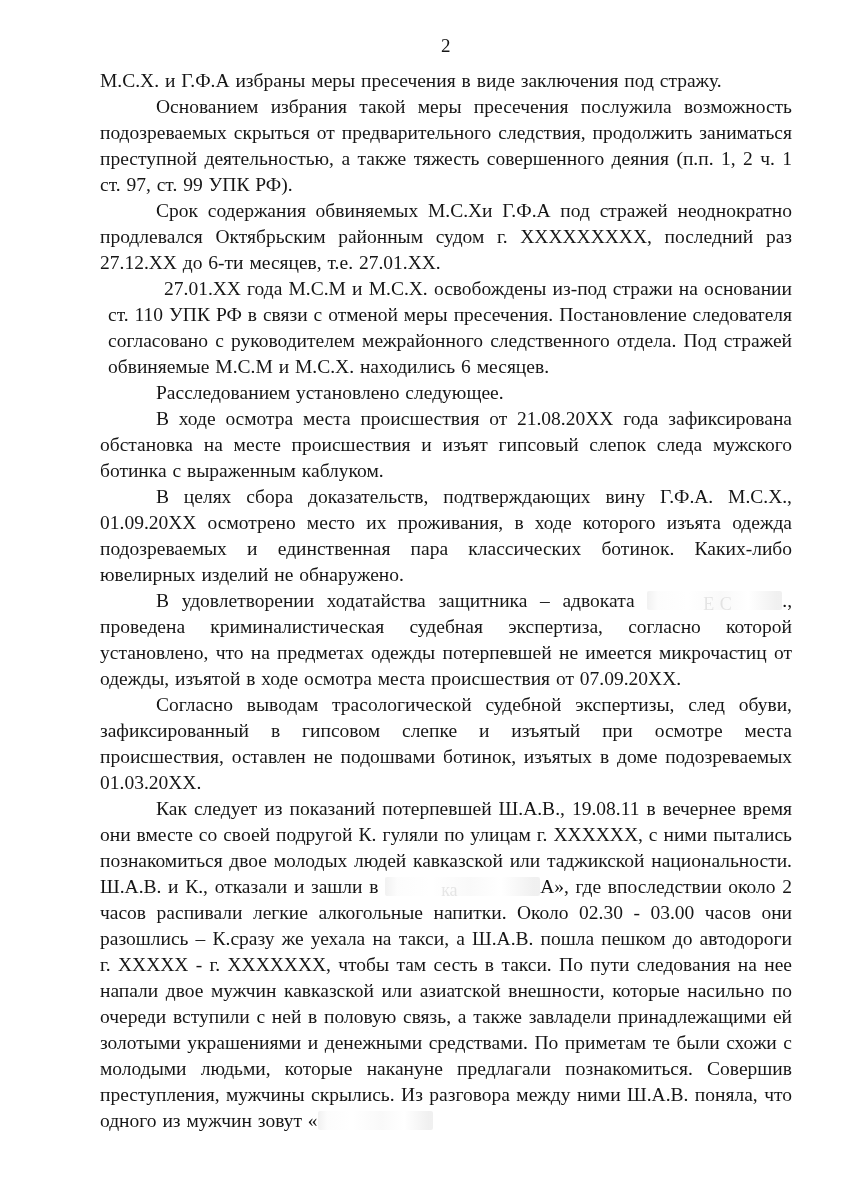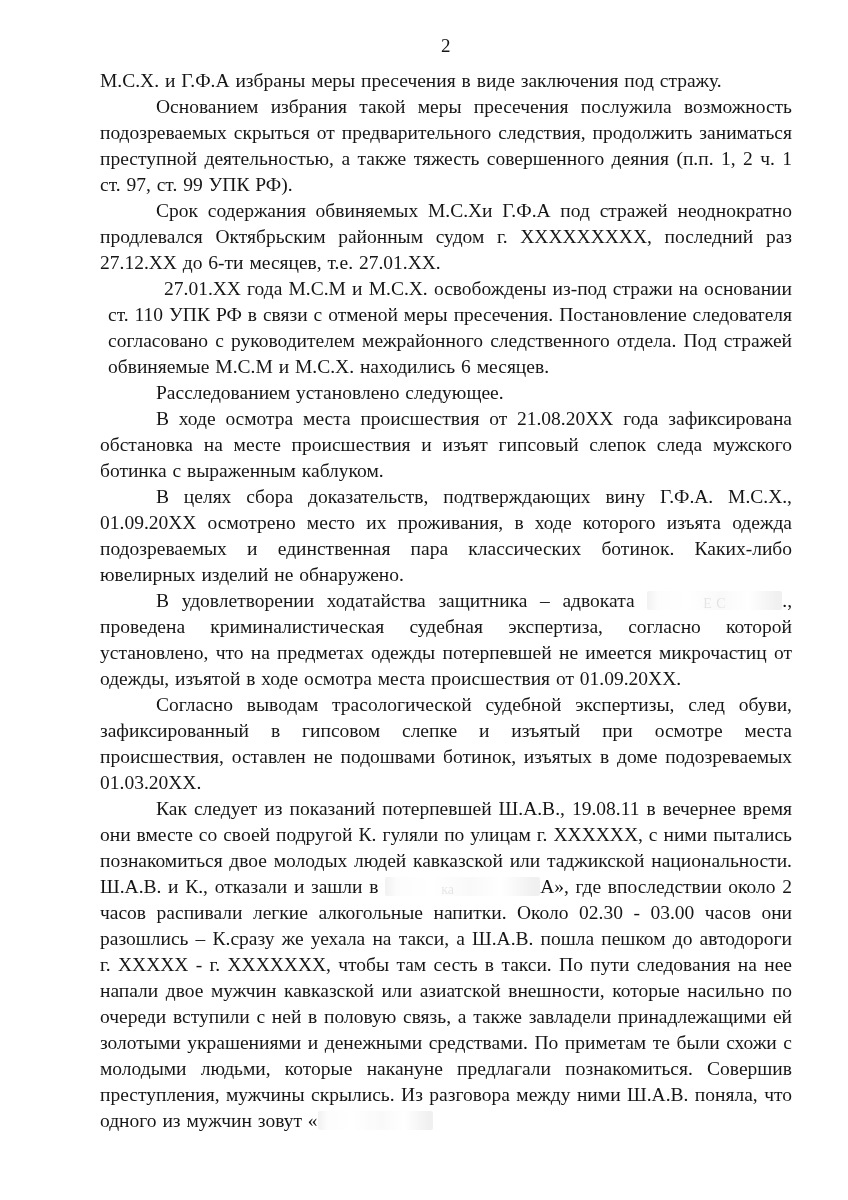--- a/index.html
+++ b/index.html
@@ -48,7 +48,7 @@
     overflow: hidden;
     white-space: nowrap;
     color: rgba(90, 90, 90, 0.14);
-    font-size: 14px;
+    font-size: 18px;
     
     background:
       linear-gradient(90deg,

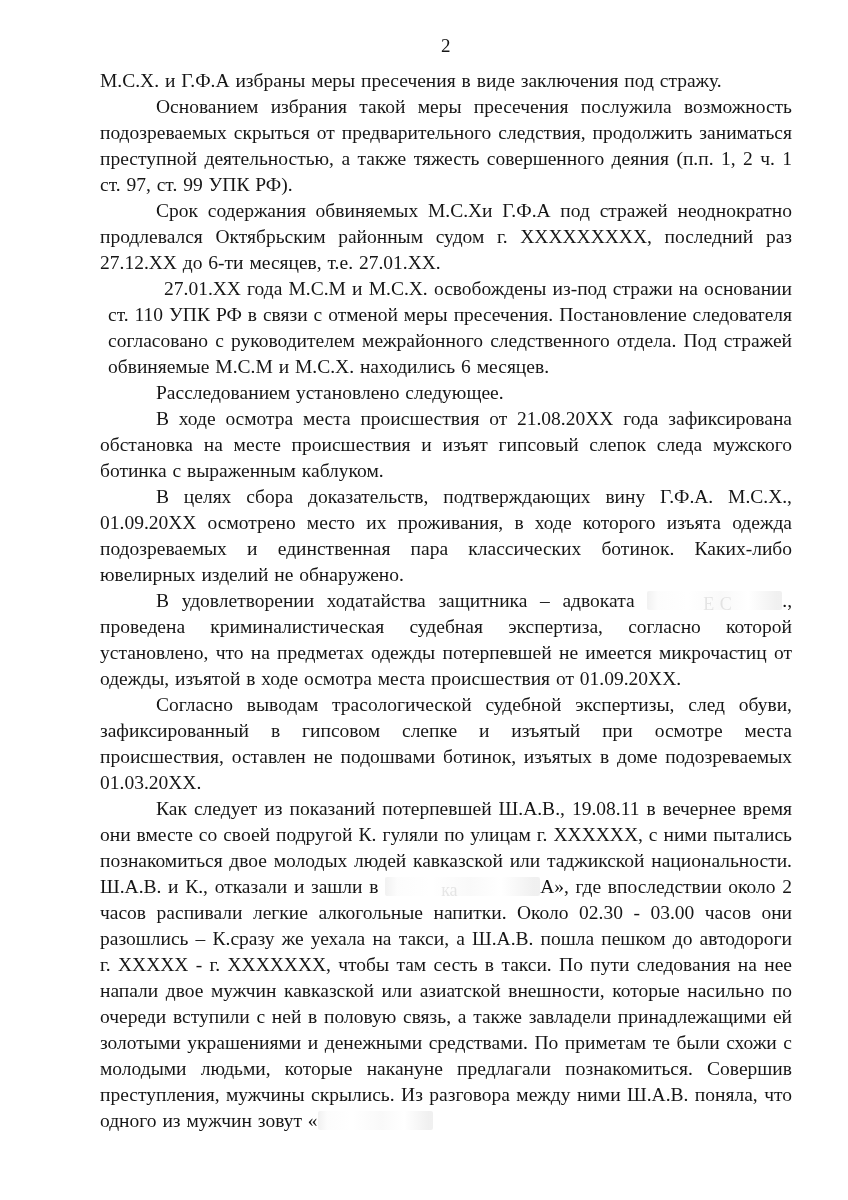--- a/index.html
+++ b/index.html
@@ -72,7 +72,7 @@
         <p class="para indent-normal"><span>Расследованием установлено следующее.</span></p>
         <p class="para indent-normal"><span>В ходе осмотра места происшествия от 21.08.20ХХ года зафиксирована обстановка на месте происшествия и изъят гипсовый слепок следа мужского ботинка с выраженным каблуком.</span></p>
         <p class="para indent-normal"><span>В целях сбора доказательств, подтверждающих вину Г.Ф.А. М.С.Х., 01.09.20ХХ осмотрено место их проживания, в ходе которого изъята одежда подозреваемых и единственная пара классических ботинок. Каких-либо ювелирных изделий не обнаружено.</span></p>
-        <p class="para indent-normal"><span>В удовлетворении ходатайства защитника – адвоката </span><span class="redaction" style="width: 135px;">Е          С</span><span>., проведена криминалистическая судебная экспертиза, согласно которой установлено, что на предметах одежды потерпевшей не имеется микрочастиц от одежды, изъятой в ходе осмотра места происшествия от 01.09.20ХХ.</span></p>
+        <p class="para indent-normal"><span>В удовлетворении ходатайства защитника – адвоката </span><span class="redaction" style="width: 135px;">Е          С</span><span>., проведена криминалистическая судебная экспертиза, согласно которой установлено, что на предметах одежды потерпевшей не имеется микрочастиц от одежды, изъятой в ходе осмотра места происшествия от 07.09.20ХХ.</span></p>
         <p class="para indent-normal"><span>Согласно выводам трасологической судебной экспертизы, след обуви, зафиксированный в гипсовом слепке и изъятый при осмотре места происшествия, оставлен не подошвами ботинок, изъятых в доме подозреваемых 01.03.20ХХ.</span></p>
         <p class="para indent-normal"><span>Как следует из показаний потерпевшей Ш.А.В., 19.08.11 в вечернее время они вместе со своей подругой  К. гуляли по улицам г. ХХХХХХ, с ними пытались познакомиться двое молодых людей кавказской  или таджикской национальности. Ш.А.В. и К., отказали и зашли в </span><span class="redaction" style="width: 155px;">ка</span><span>А», где впоследствии около 2 часов распивали легкие алкогольные напитки. Около 02.30 - 03.00 часов они разошлись – К.сразу же уехала на такси, а Ш.А.В. пошла пешком до автодороги г. ХХХХХ - г. ХХХХХХХ, чтобы там сесть в такси. По пути следования на нее напали двое мужчин кавказской или азиатской  внешности, которые насильно по очереди вступили с ней в половую связь, а также завладели принадлежащими ей золотыми украшениями и денежными средствами. По приметам те были схожи с молодыми людьми, которые накануне предлагали познакомиться. Совершив преступления, мужчины скрылись. Из разговора между ними Ш.А.В. поняла, что одного из мужчин зовут «</span><span class="redaction" style="width: 115px;"></span></p>
       </div>

